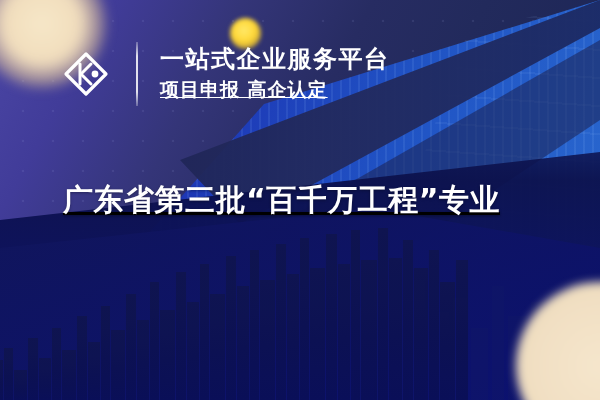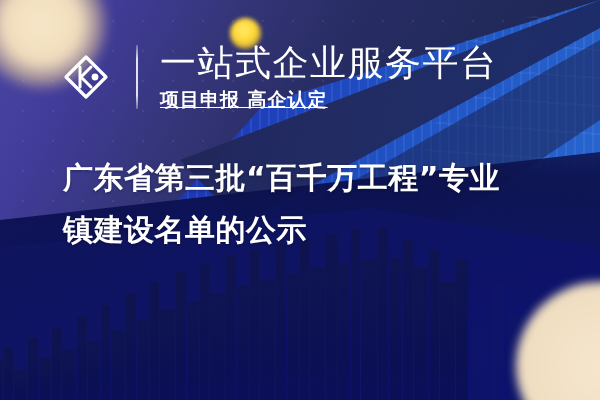--- a/index.html
+++ b/index.html
@@ -227,12 +227,12 @@
   }
   .slogan-main {
     color: #ffffff;
-    font-size: 36px;
+    font-size: 24px;
     letter-spacing: 1.5px;
     line-height: 1.15;
     white-space: nowrap;
     font-family: "DejaVu Sans", sans-serif;
-    font-weight: 400;
+    font-weight: 700;
   }
   .slogan-sub {
     color: #ffffff;

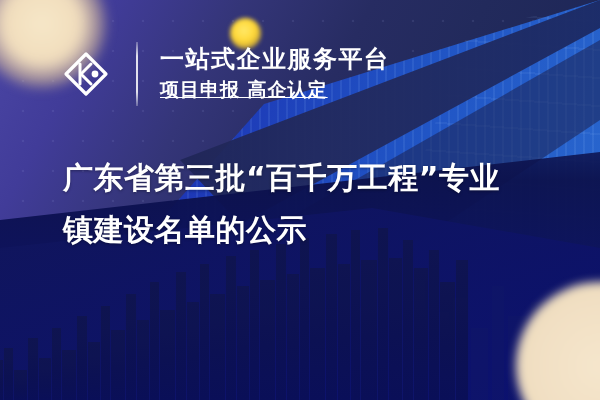--- a/index.html
+++ b/index.html
@@ -250,8 +250,9 @@
   .headline {
     position: absolute;
     left: 63px;
-    top: 152px;
+    top: 174px;
     width: 500px;
+    text-decoration: underline;
   }
   .headline-line {
     color: #ffffff;

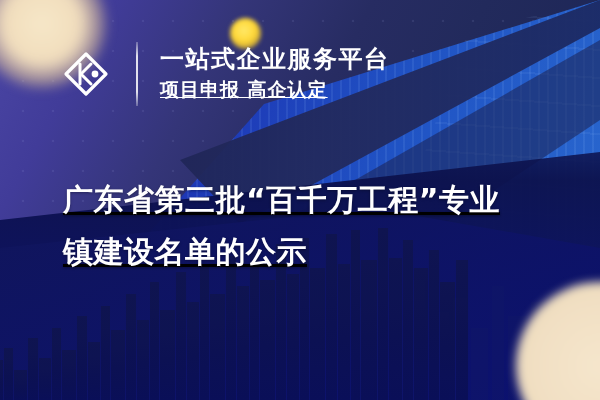--- a/index.html
+++ b/index.html
@@ -381,7 +381,6 @@
 
   <div class="headline">
     <div class="headline-line">广东省第三批“百千万工程”专业</div>
-    <div class="headline-line">镇建设名单的公示</div>
   </div>
 
 </div>

